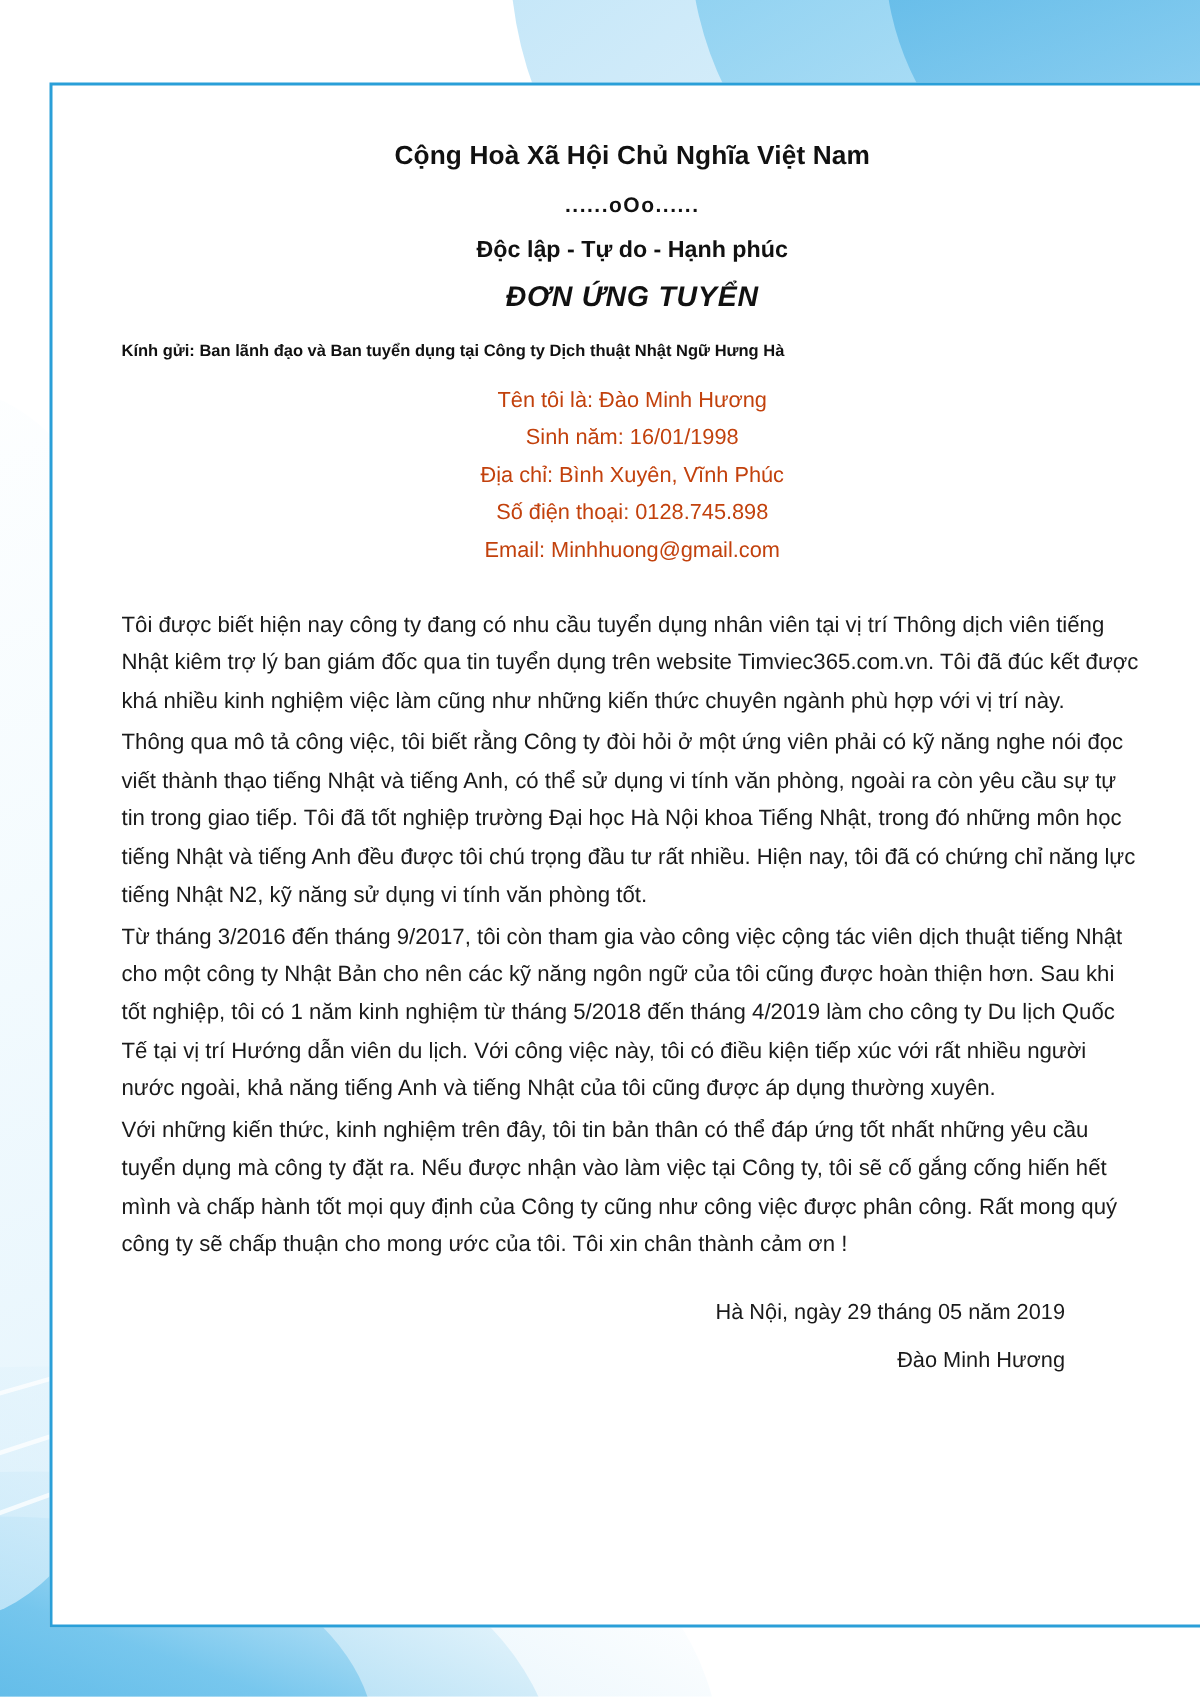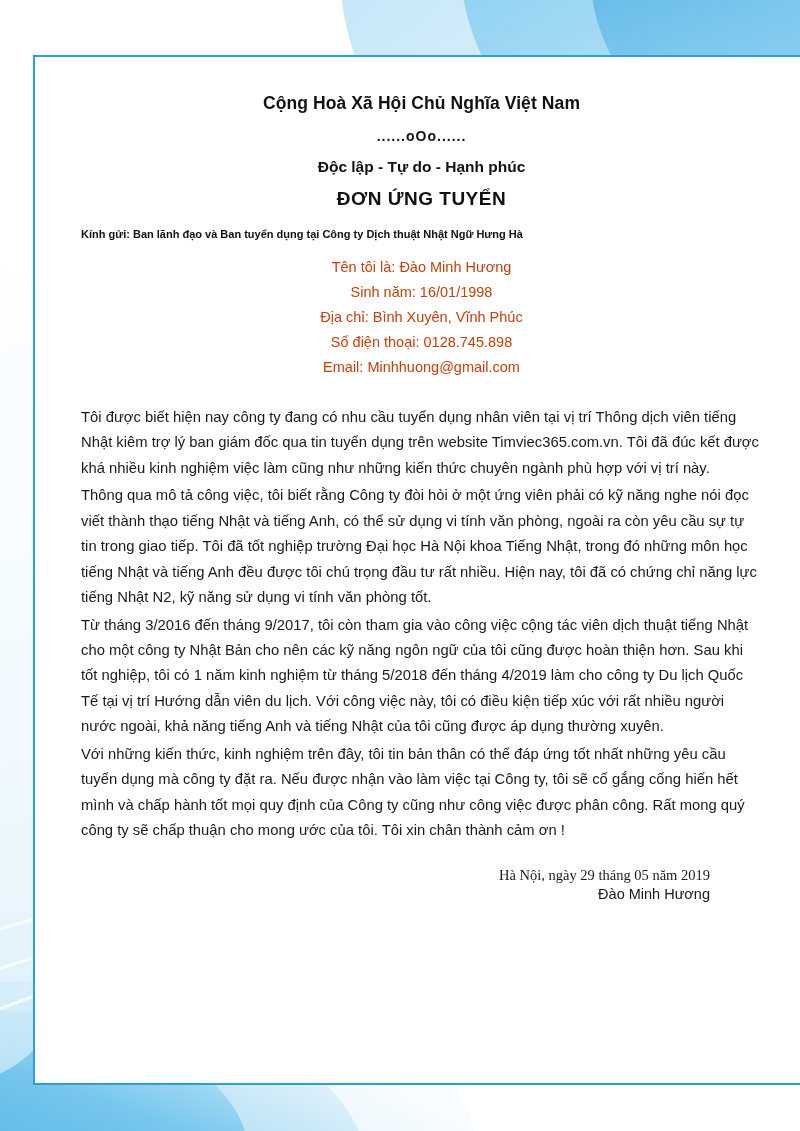--- a/index.html
+++ b/index.html
@@ -131,6 +131,7 @@
     font-size: 19px;
     letter-spacing: .5px;
     margin-bottom: 18px;
+    font-style: italic;
   }
 
   .to-line {

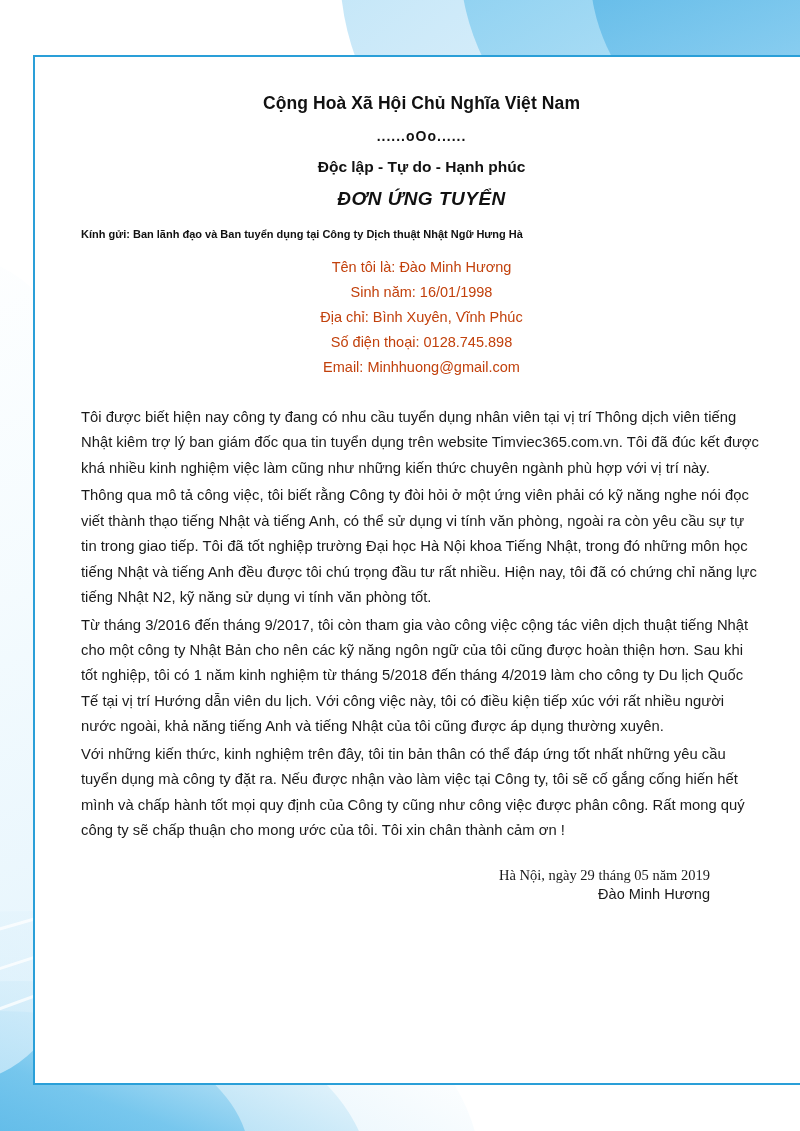--- a/index.html
+++ b/index.html
@@ -164,8 +164,7 @@
   .sign-date {
     font-size: 14.5px;
     color: #1a1a1a;
-    margin-bottom: 2px;
-    font-family: Liberation Serif, serif;
+    margin-bottom: 16px;
   }
   .sign-name {
     font-size: 14.5px;

